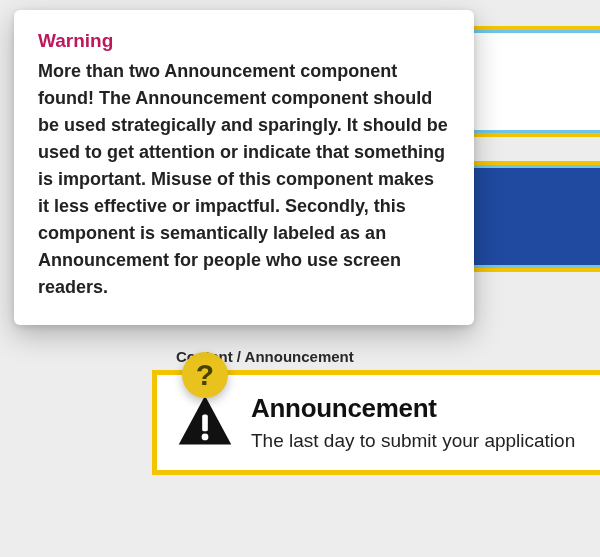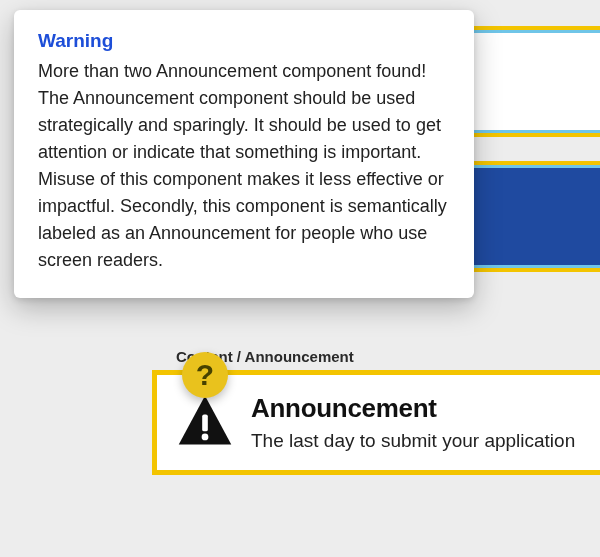--- a/index.html
+++ b/index.html
@@ -133,7 +133,7 @@
   .popover h3 {
     font-size: 19px;
     font-weight: 600;
-    color: #1d4ed8;
+    color: #be185d;
     margin-bottom: 6px;
   }
   .popover p {

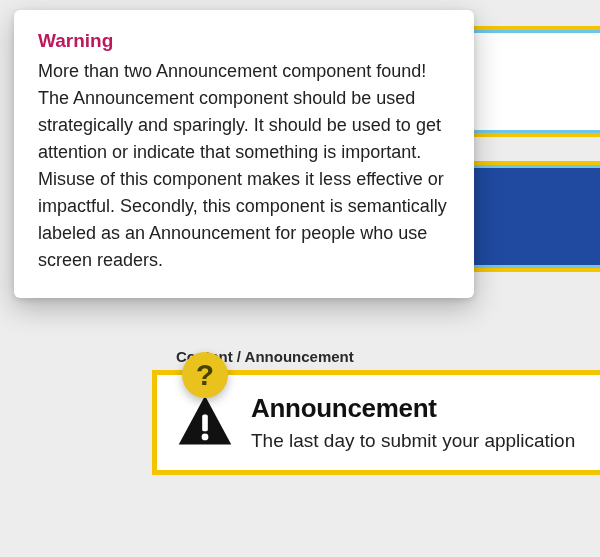--- a/index.html
+++ b/index.html
@@ -140,7 +140,7 @@
     font-size: 18px;
     line-height: 1.5;
     color: #222;
-    font-weight: 400;
+    font-weight: 700;
   }
 </style>
 </head>

